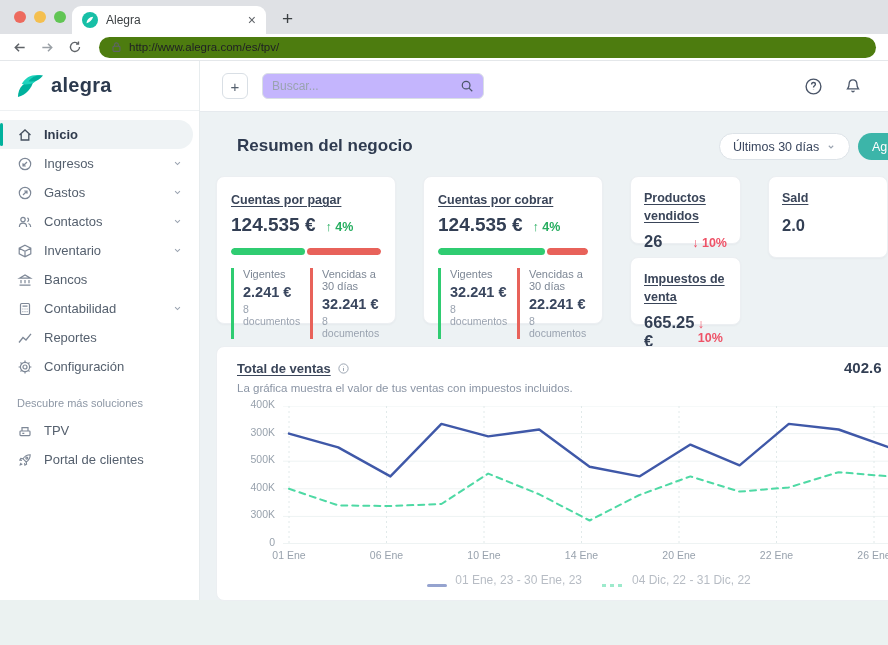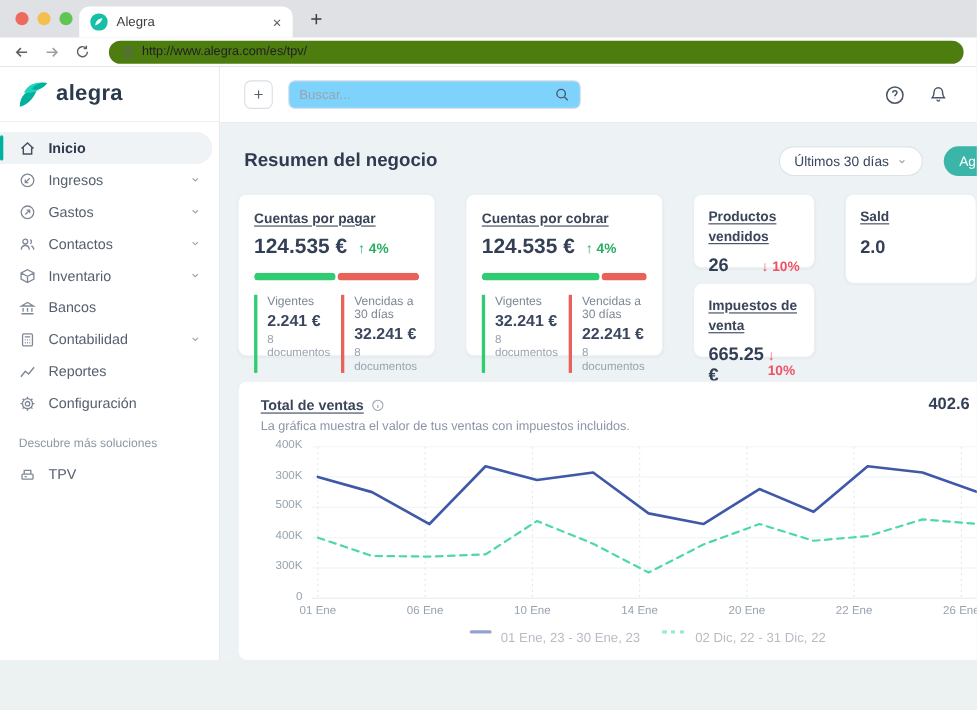--- a/index.html
+++ b/index.html
@@ -37,7 +37,7 @@
   .main { flex:1; display:flex; flex-direction:column; background:#edf2f4; min-width:0; }
   .main-topbar { height:51px; background:#fff; border-bottom:1px solid #e6eaee; display:flex; align-items:center; padding:0 22px; gap:14px; flex:0 0 auto; }
   .sq-btn { width:26px; height:26px; border:1px solid #d9dfe5; border-radius:6px; background:#fff; display:flex; align-items:center; justify-content:center; font-size:15px; color:#55606e; }
-  .search { width:266px; height:26px; border:1px solid #d9dfe5; border-radius:6px; background:#7dd3fc; display:flex; align-items:center; padding:0 9px; gap:6px; }
+  .search { width:222px; height:26px; border:1px solid #d9dfe5; border-radius:6px; background:#c4b5fd; display:flex; align-items:center; padding:0 9px; gap:6px; }
   .search input { border:0; outline:0; flex:1; font-size:12px; color:#333f54; background:transparent; min-width:0; }
   .search input::placeholder { color:#9aa3b0; }
   .search .ic, .tb-ic { color:#4a5568; display:flex; }

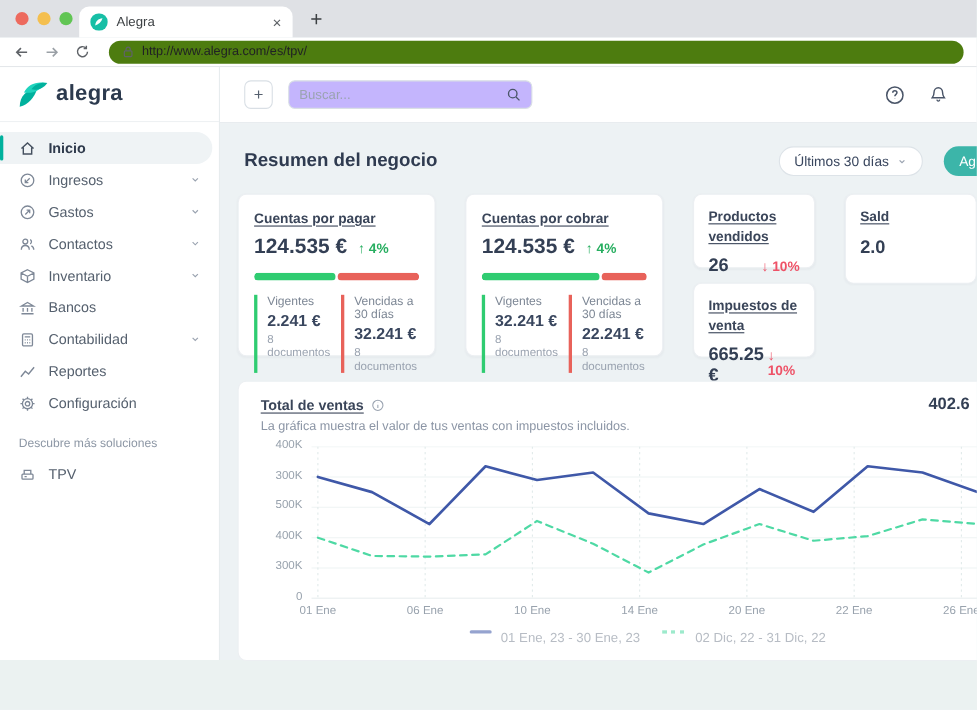--- a/index.html
+++ b/index.html
@@ -45,7 +45,7 @@
 
   .content { flex:1; position:relative; padding:16px 0 0 16px; }
   .content-header { position:relative; height:36px; margin-bottom:12px; }
-  .page-title { font-size:17px; font-weight:bold; color:#2f3b50; line-height:36px; margin-left:6px; }
+  .page-title { font-size:17px; font-weight:bold; color:#2f3b50; line-height:36px; margin-left:21px; }
   .range-btn { position:absolute; left:492px; top:5px; height:27px; background:#fff; border:1px solid #dde3e8; border-radius:15px; display:flex; align-items:center; gap:7px; padding:0 13px; font-size:12.5px; color:#39465e; }
   .teal-btn { position:absolute; left:642px; top:5px; height:27px; width:130px; border-radius:15px; border:0; color:#fff; font-size:12.5px; display:flex; align-items:center; padding:0 14px; }
 

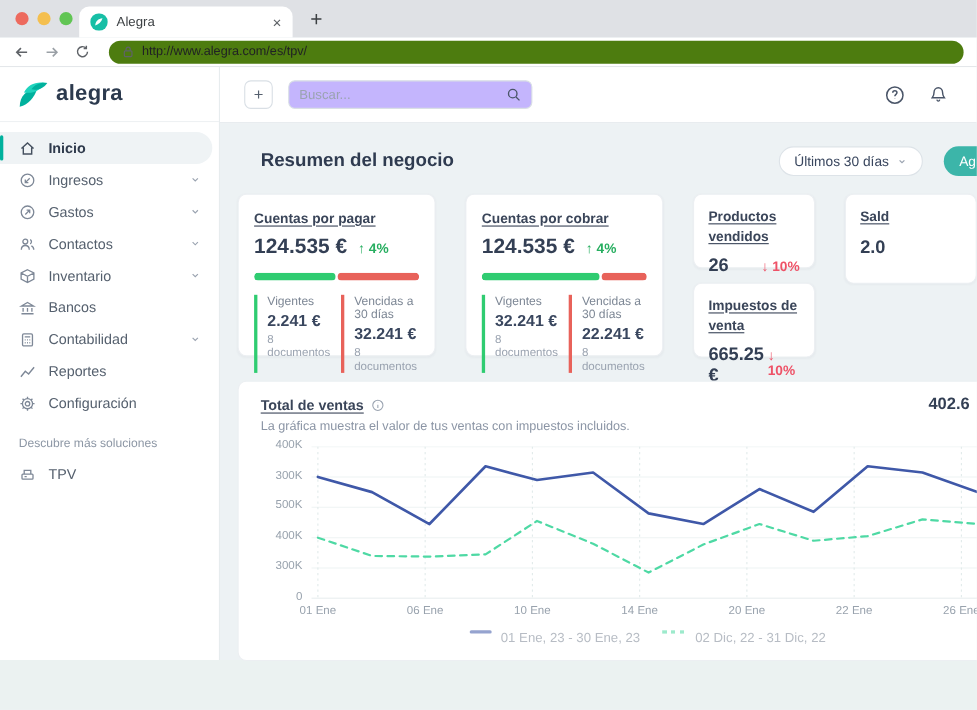--- a/index.html
+++ b/index.html
@@ -46,7 +46,7 @@
   .content { flex:1; position:relative; padding:16px 0 0 16px; }
   .content-header { position:relative; height:36px; margin-bottom:12px; }
   .page-title { font-size:17px; font-weight:bold; color:#2f3b50; line-height:36px; margin-left:21px; }
-  .range-btn { position:absolute; left:492px; top:5px; height:27px; background:#fff; border:1px solid #dde3e8; border-radius:15px; display:flex; align-items:center; gap:7px; padding:0 13px; font-size:12.5px; color:#39465e; }
+  .range-btn { position:absolute; left:503px; top:5px; height:27px; background:#fff; border:1px solid #dde3e8; border-radius:15px; display:flex; align-items:center; gap:7px; padding:0 13px; font-size:12.5px; color:#39465e; }
   .teal-btn { position:absolute; left:642px; top:5px; height:27px; width:130px; border-radius:15px; border:0; color:#fff; font-size:12.5px; display:flex; align-items:center; padding:0 14px; }
 
   

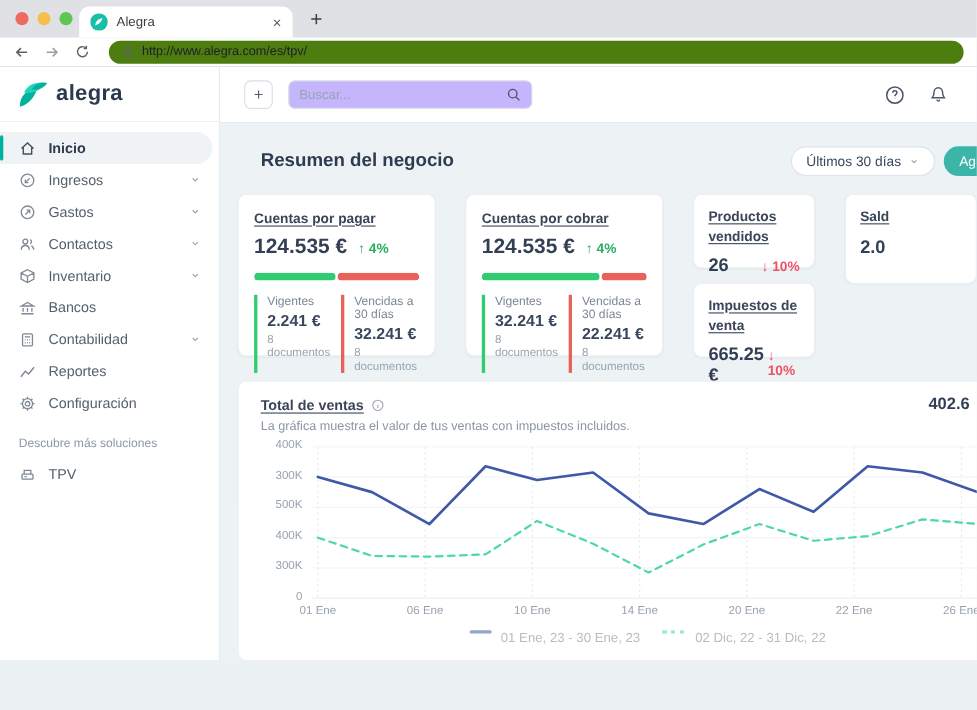--- a/index.html
+++ b/index.html
@@ -273,6 +273,16 @@
         <span>TPV</span>
       </div>
 
+      <div class="nav-item">
+        <span class="ic">
+            <svg width="16" height="16" viewBox="0 0 16 16" fill="none" stroke="currentColor" stroke-width="1.1">
+              <path d="M13.2 2.8 C10.2 2.8 7.7 4.2 6 6.8 L9.2 10 C11.8 8.3 13.2 5.8 13.2 2.8 Z"></path>
+              <circle cx="9.8" cy="6.1" r="1"></circle>
+              <path d="M6 6.8 L3.8 6.4 L2.8 8.1 L4.9 8.5 M9.2 10 L9.6 12.2 L7.9 13.2 L7.5 11.1 M4.2 10.8 C3.4 11.6 3.1 13 3.1 13 C3.1 13 4.5 12.7 5.3 11.9"></path>
+            </svg>
+          </span>
+        <span>Portal de clientes</span>
+      </div>
 
     </div>
   </div>

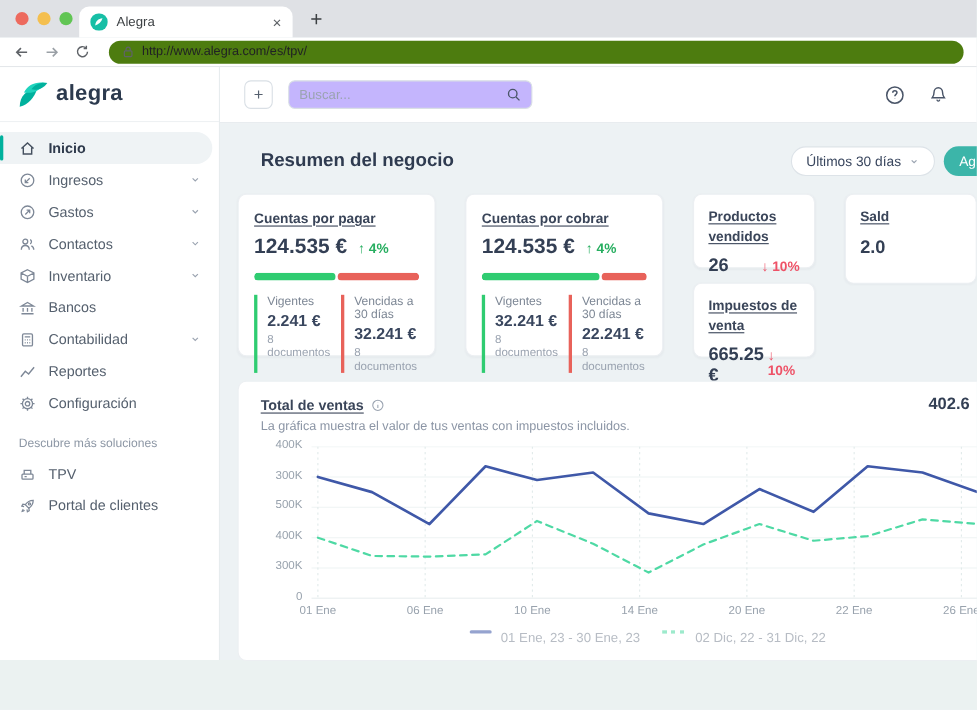--- a/index.html
+++ b/index.html
@@ -83,7 +83,7 @@
   .x-labels { position:absolute; left:66px; top:202px; width:612px; height:14px; }
   .x-labels span { position:absolute; width:60px; text-align:center; font-size:10.5px; color:#98a2ad; }
   .legend { position:absolute; left:66px; top:226px; width:612px; display:flex; justify-content:center; align-items:center; gap:20px; opacity:.55; }
-  .legend-item { display:flex; align-items:flex-start; gap:8px; font-size:12px; color:#7d8795; }
+  .legend-item { display:flex; align-items:flex-end; gap:8px; font-size:12px; color:#7d8795; }
   .lg-solid { width:20px; height:3px; border-radius:2px; }
   .lg-dash { width:22px; height:3px; }
   .info-ic { color:#9aa3b0; display:flex; }

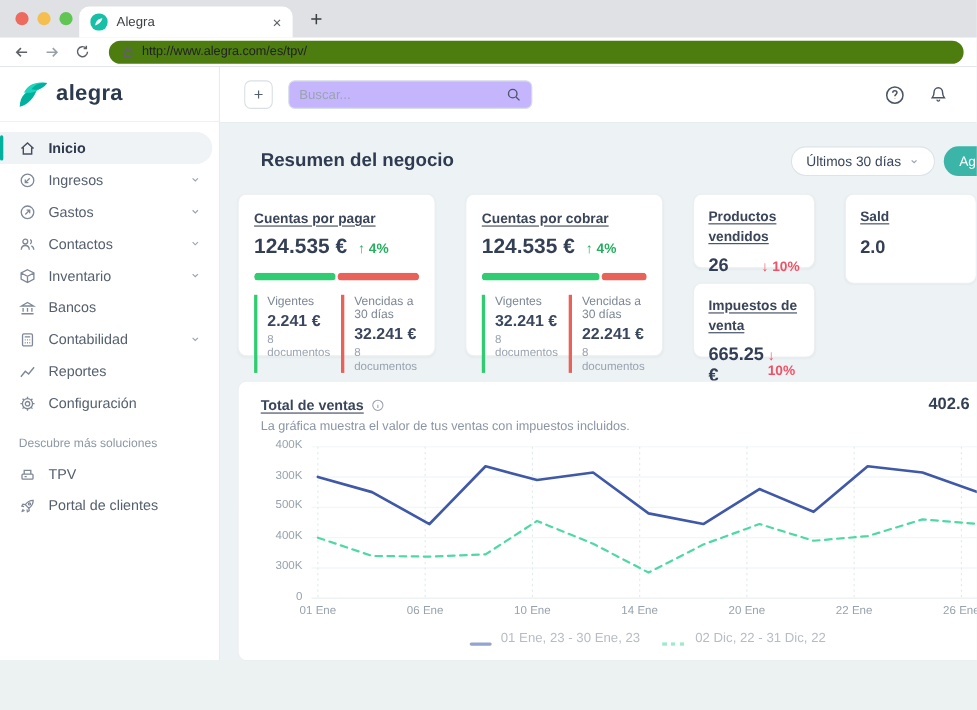--- a/index.html
+++ b/index.html
@@ -456,7 +456,7 @@
             </div>
             <div class="legend-item">
               <span class="lg-dash" style="background: repeating-linear-gradient(90deg, rgb(78, 217, 164) 0px, rgb(78, 217, 164) 4px, transparent 4px, transparent 8px);"></span>
-              <span>02 Dic, 22 - 31 Dic, 22</span>
+              <span>04 Dic, 22 - 31 Dic, 22</span>
             </div>
           </div>
       </div>

